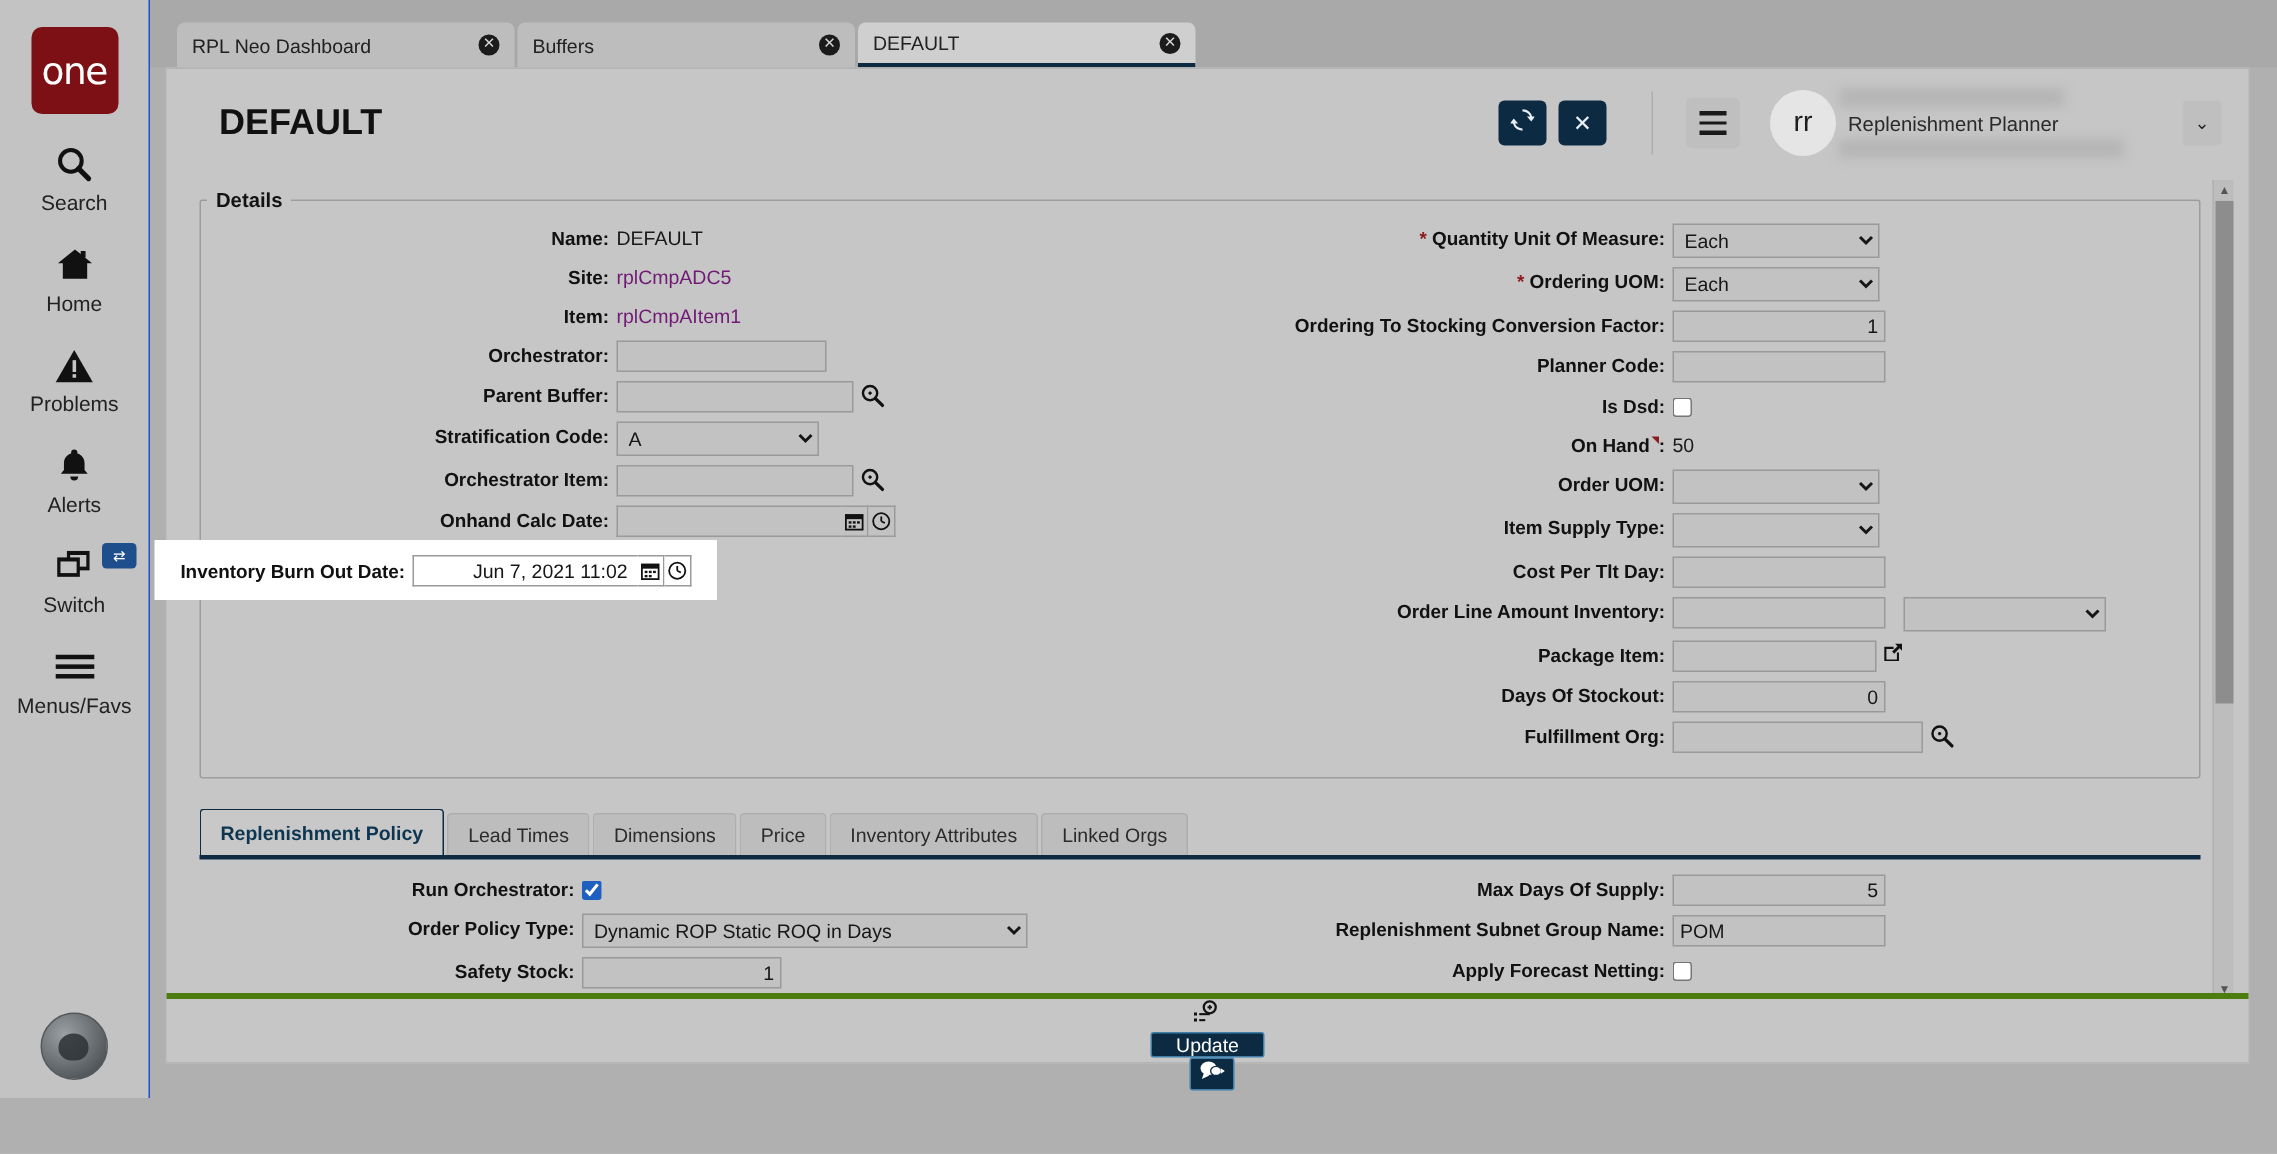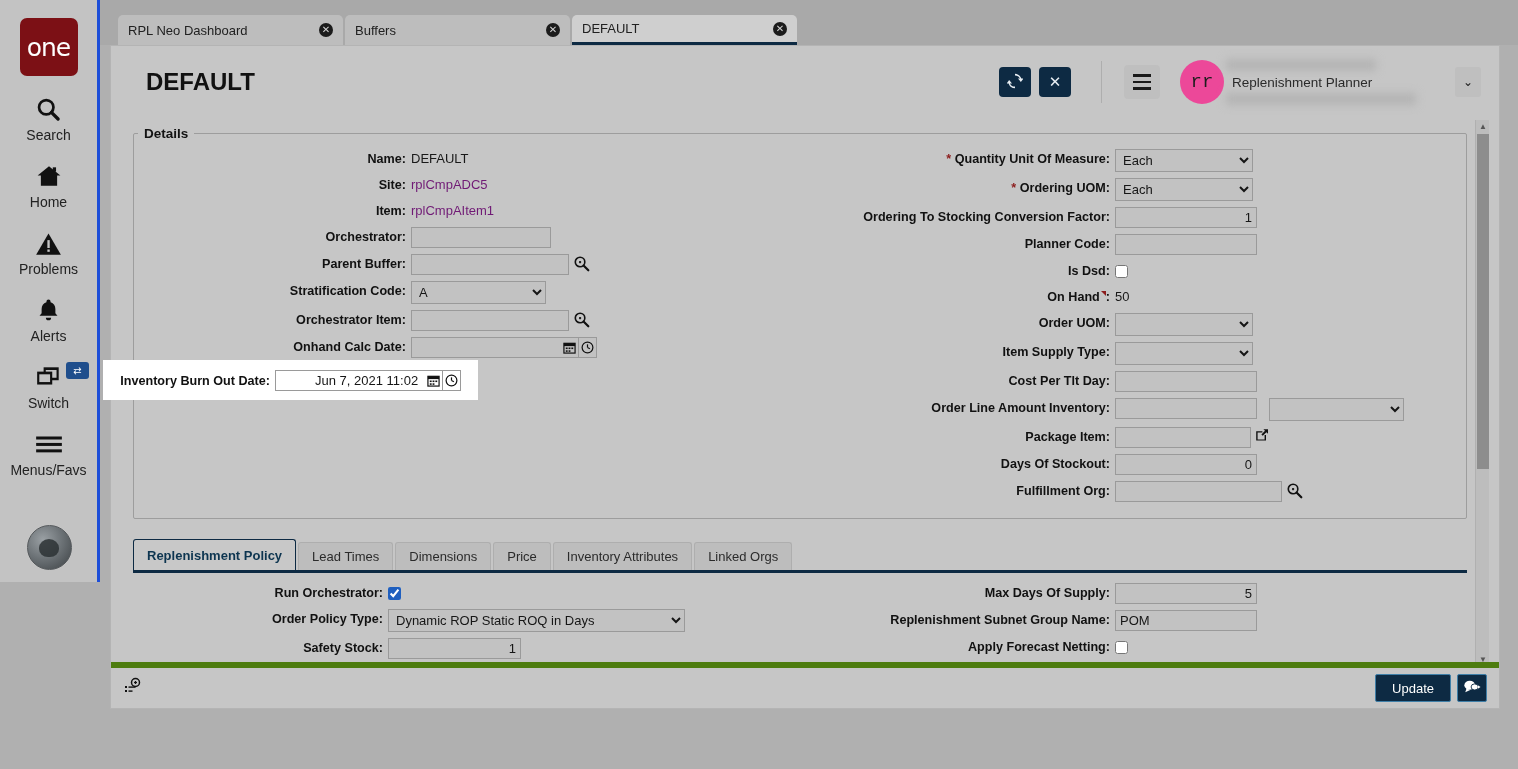--- a/index.html
+++ b/index.html
@@ -14,9 +14,9 @@
 
   
   #left-rail {
-    position: absolute; left: 0; top: 0; width: 100px; height: 582px;
+    position: absolute; left: 0; top: 0; width: 100px; height: 732px;
     background: #c3c3c3;
-    border-right: 3px solid #1d4ed8;
+    border-right: 1px solid #1d4ed8;
     display: flex; flex-direction: column; align-items: center;
     z-index: 40;
   }

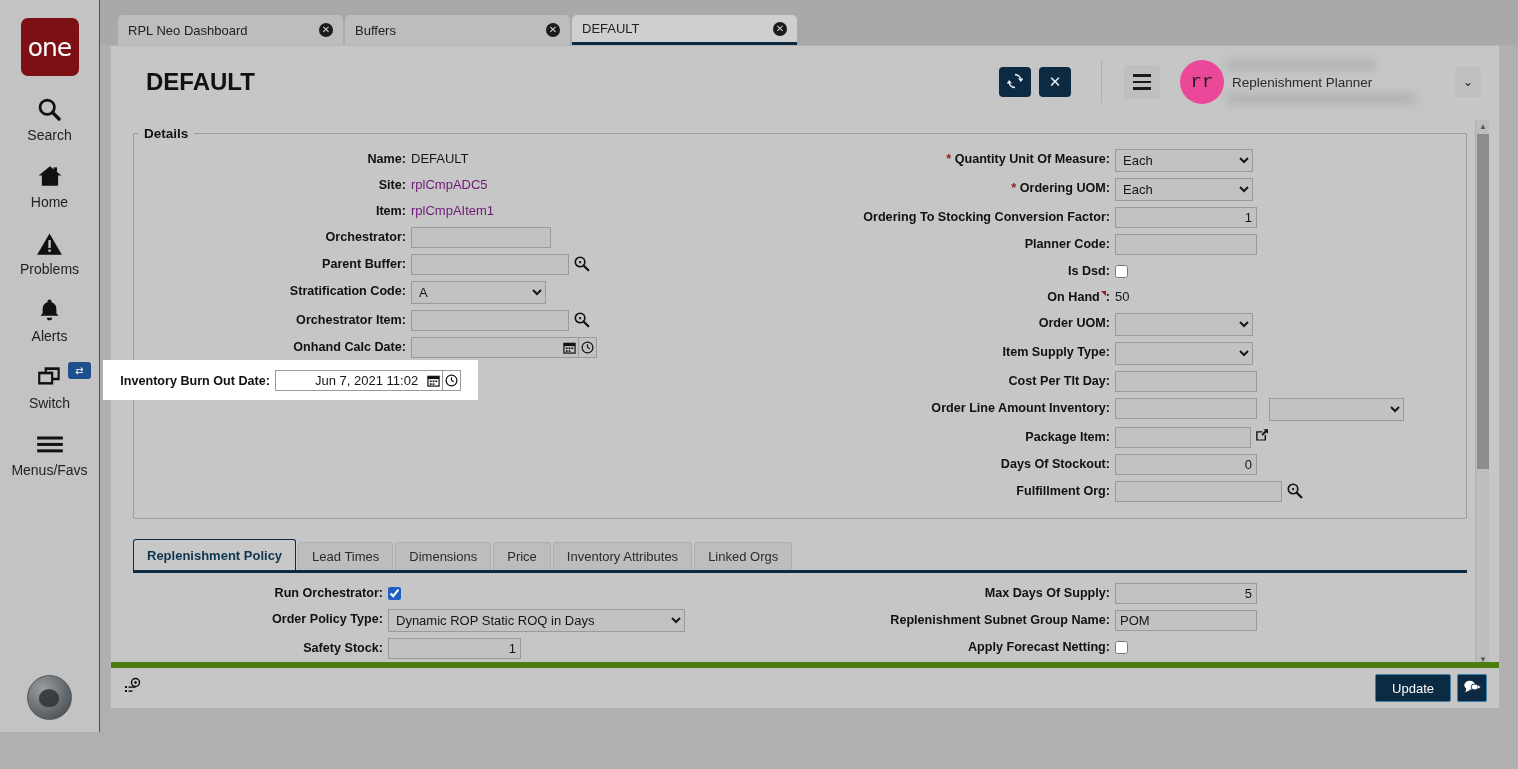--- a/index.html
+++ b/index.html
@@ -96,9 +96,9 @@
   #hamburger-btn i { display: block; width: 18px; height: 2.6px; background: #1a1a1a; }
   #user-zone { display: flex; align-items: center; margin-left: 20px; }
   #user-avatar {
-    width: 44px; height: 44px; border-radius: 50%; background: #ec4899;
+    width: 44px; height: 44px; border-radius: 50%; background: #e5e5e5;
     display: flex; align-items: center; justify-content: center;
-    font-size: 19px; color: #1d1d1d; font-family: Liberation Mono, monospace;
+    font-size: 19px; color: #1d1d1d;
   }
   #role-box {
     position: relative; width: 225px; height: 46px; margin-left: 2px;

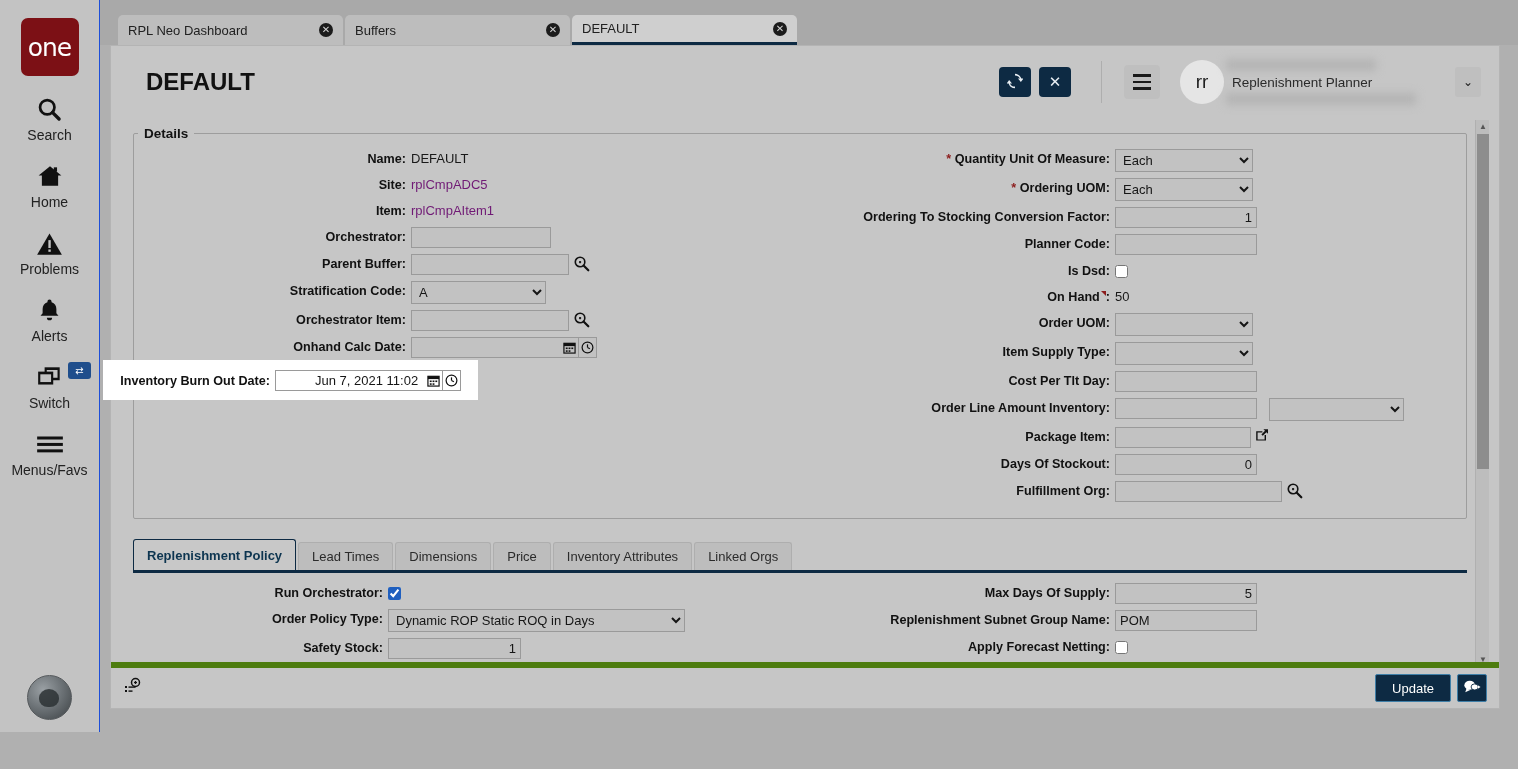--- a/index.html
+++ b/index.html
@@ -223,8 +223,8 @@
   
   #page-footer {
     position: absolute; left: 0; bottom: 0; width: 100%; height: 46px;
-    border-top: 6px solid #4d7c0f;
-    display: flex; align-items: center; padding: 0 12px;
+    border-top: 4px solid #4d7c0f;
+    display: flex; align-items: center; padding: 0 12px; flex-direction: column;
   }
   #footer-spacer { flex: 1; }
   #update-btn {

